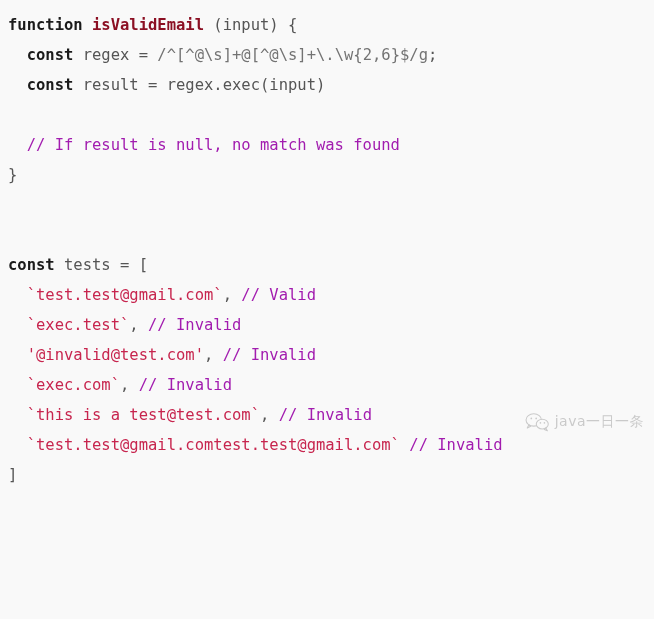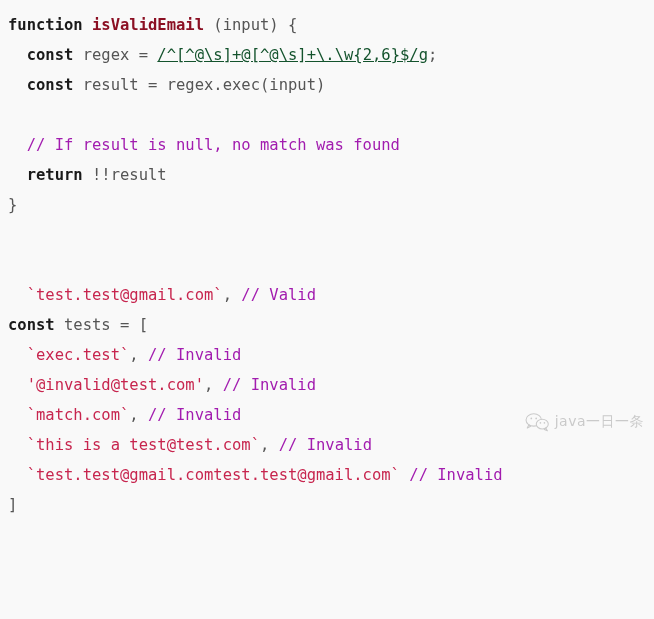--- a/index.html
+++ b/index.html
@@ -45,8 +45,7 @@
     color: #555555;
   }
   .regex {
-    color: #14532d;
-    text-decoration: underline;
+    color: #737373;
   }
   .str {
     color: #c7254e;

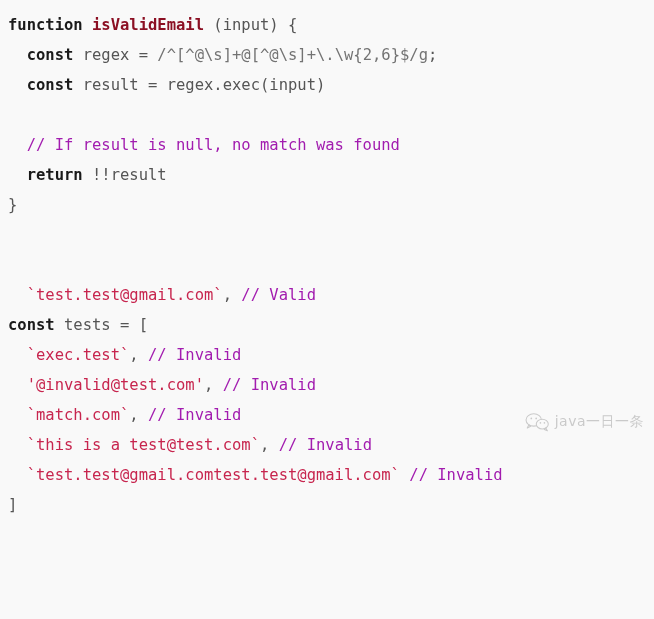--- a/index.html
+++ b/index.html
@@ -86,7 +86,6 @@
       <div class="code-line"><span class="tok plain">  </span><span class="tok kw">const</span><span class="tok plain"> result = regex.exec(input)</span></div>
       <div class="code-line blank">&nbsp;</div>
       <div class="code-line"><span class="tok plain">  </span><span class="tok comment">// If result is null, no match was found</span></div>
-      <div class="code-line"><span class="tok plain">  </span><span class="tok kw">return</span><span class="tok plain"> !!result</span></div>
       <div class="code-line"><span class="tok plain">}</span></div>
       <div class="code-line blank">&nbsp;</div>
       <div class="code-line blank">&nbsp;</div>

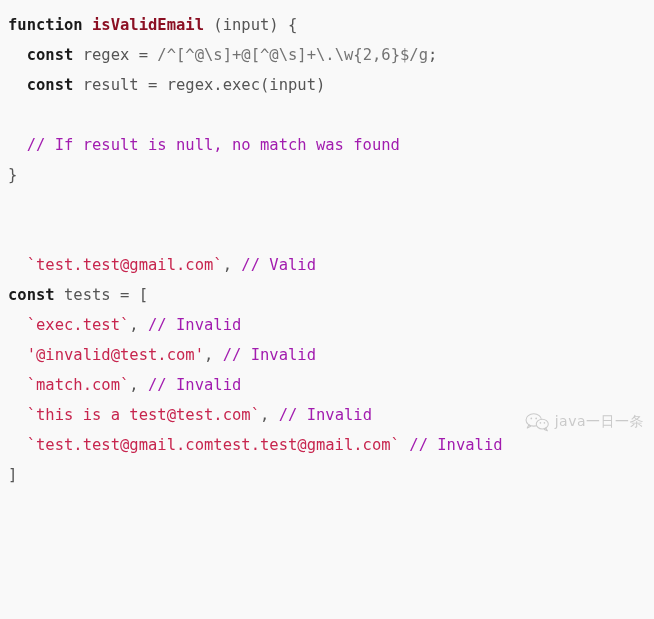--- a/index.html
+++ b/index.html
@@ -89,8 +89,8 @@
       <div class="code-line"><span class="tok plain">}</span></div>
       <div class="code-line blank">&nbsp;</div>
       <div class="code-line blank">&nbsp;</div>
+      <div class="code-line"><span class="tok kw">const</span><span class="tok plain"> tests = [</span></div>
       <div class="code-line"><span class="tok plain">  </span><span class="tok str">`test.test@gmail.com`</span><span class="tok plain">, </span><span class="tok comment">// Valid</span></div>
-      <div class="code-line"><span class="tok kw">const</span><span class="tok plain"> tests = [</span></div>
       <div class="code-line"><span class="tok plain">  </span><span class="tok str">`exec.test`</span><span class="tok plain">, </span><span class="tok comment">// Invalid</span></div>
       <div class="code-line"><span class="tok plain">  </span><span class="tok str">'@invalid@test.com'</span><span class="tok plain">, </span><span class="tok comment">// Invalid</span></div>
       <div class="code-line"><span class="tok plain">  </span><span class="tok str">`match.com`</span><span class="tok plain">, </span><span class="tok comment">// Invalid</span></div>

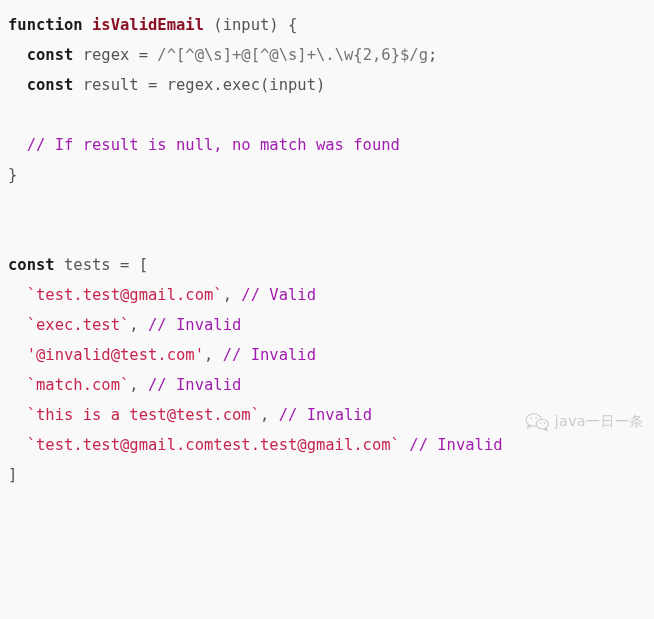--- a/index.html
+++ b/index.html
@@ -93,7 +93,7 @@
       <div class="code-line"><span class="tok plain">  </span><span class="tok str">`test.test@gmail.com`</span><span class="tok plain">, </span><span class="tok comment">// Valid</span></div>
       <div class="code-line"><span class="tok plain">  </span><span class="tok str">`exec.test`</span><span class="tok plain">, </span><span class="tok comment">// Invalid</span></div>
       <div class="code-line"><span class="tok plain">  </span><span class="tok str">'@invalid@test.com'</span><span class="tok plain">, </span><span class="tok comment">// Invalid</span></div>
-      <div class="code-line"><span class="tok plain">  </span><span class="tok str">`match.com`</span><span class="tok plain">, </span><span class="tok comment">// Invalid</span></div>
+      <div class="code-line"><span class="tok plain">  </span><span class="tok str">`exec.com`</span><span class="tok plain">, </span><span class="tok comment">// Invalid</span></div>
       <div class="code-line"><span class="tok plain">  </span><span class="tok str">`this is a test@test.com`</span><span class="tok plain">, </span><span class="tok comment">// Invalid</span></div>
       <div class="code-line"><span class="tok plain">  </span><span class="tok str">`test.test@gmail.comtest.test@gmail.com`</span><span class="tok plain"> </span><span class="tok comment">// Invalid</span></div>
       <div class="code-line"><span class="tok plain">]</span></div>

